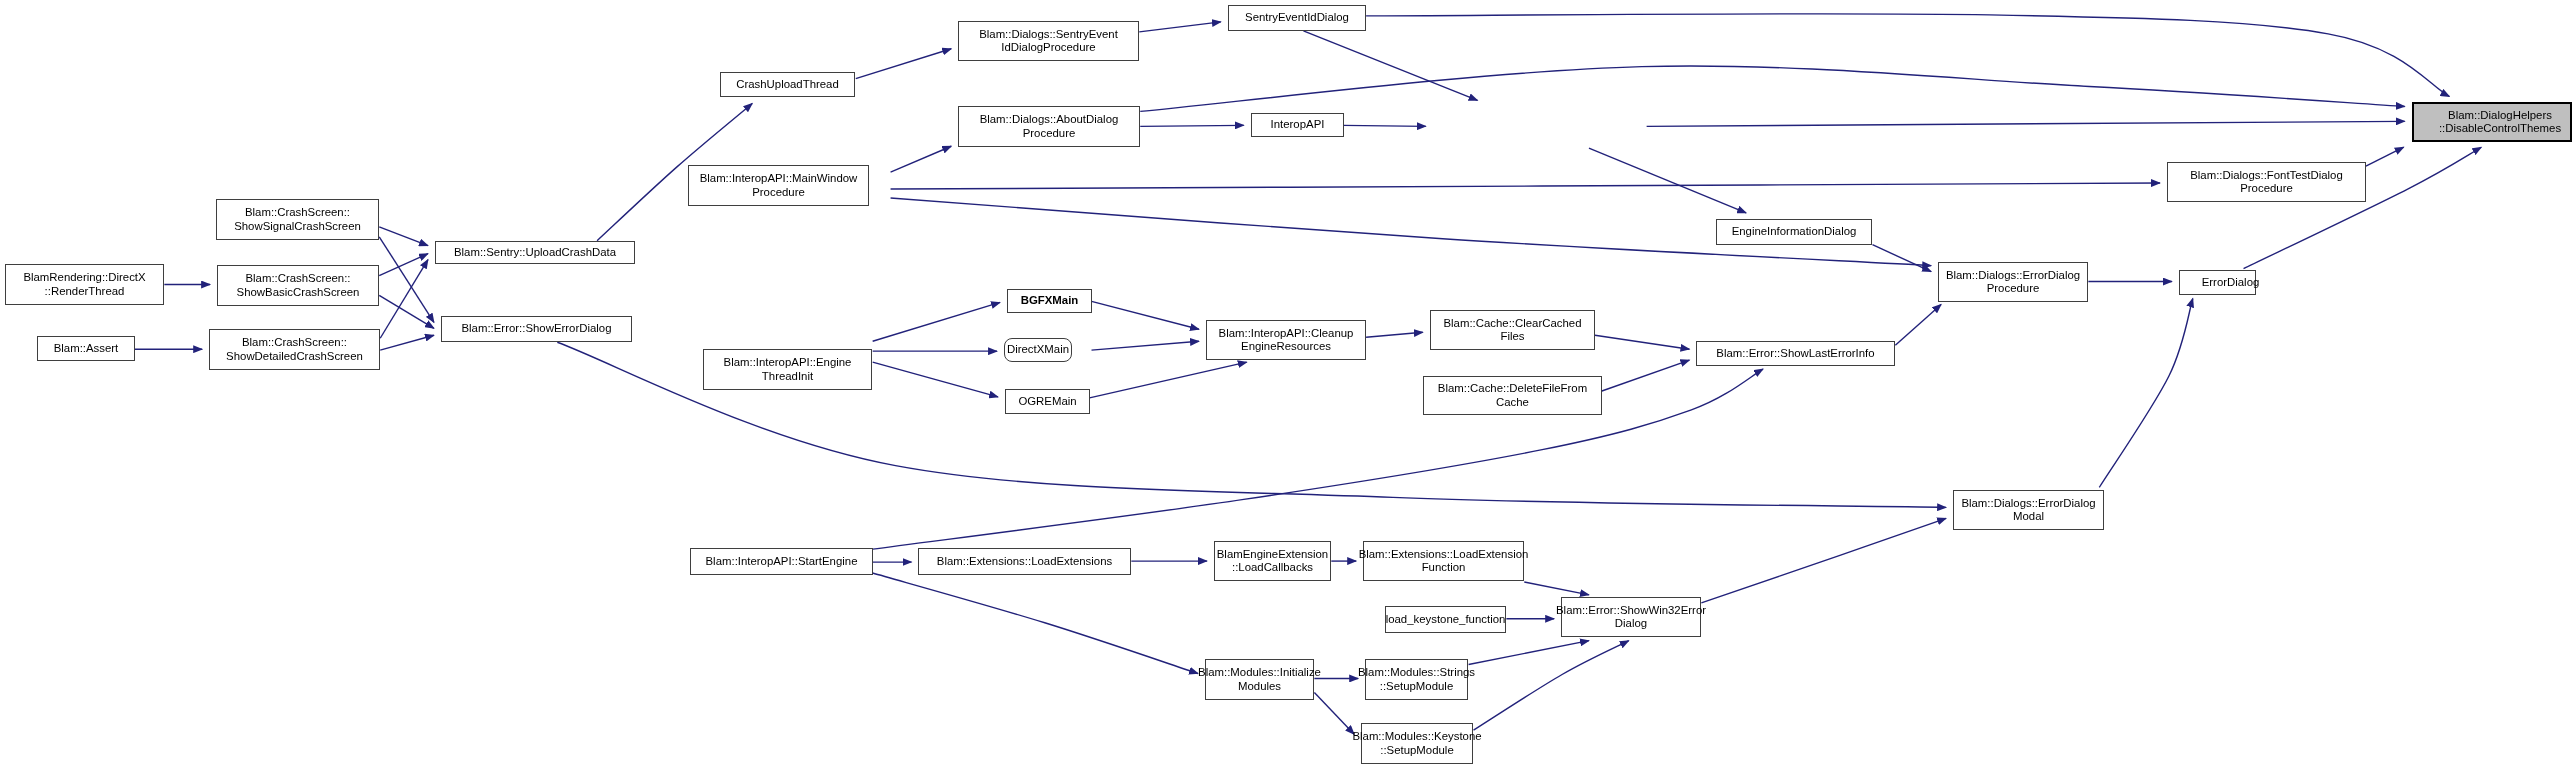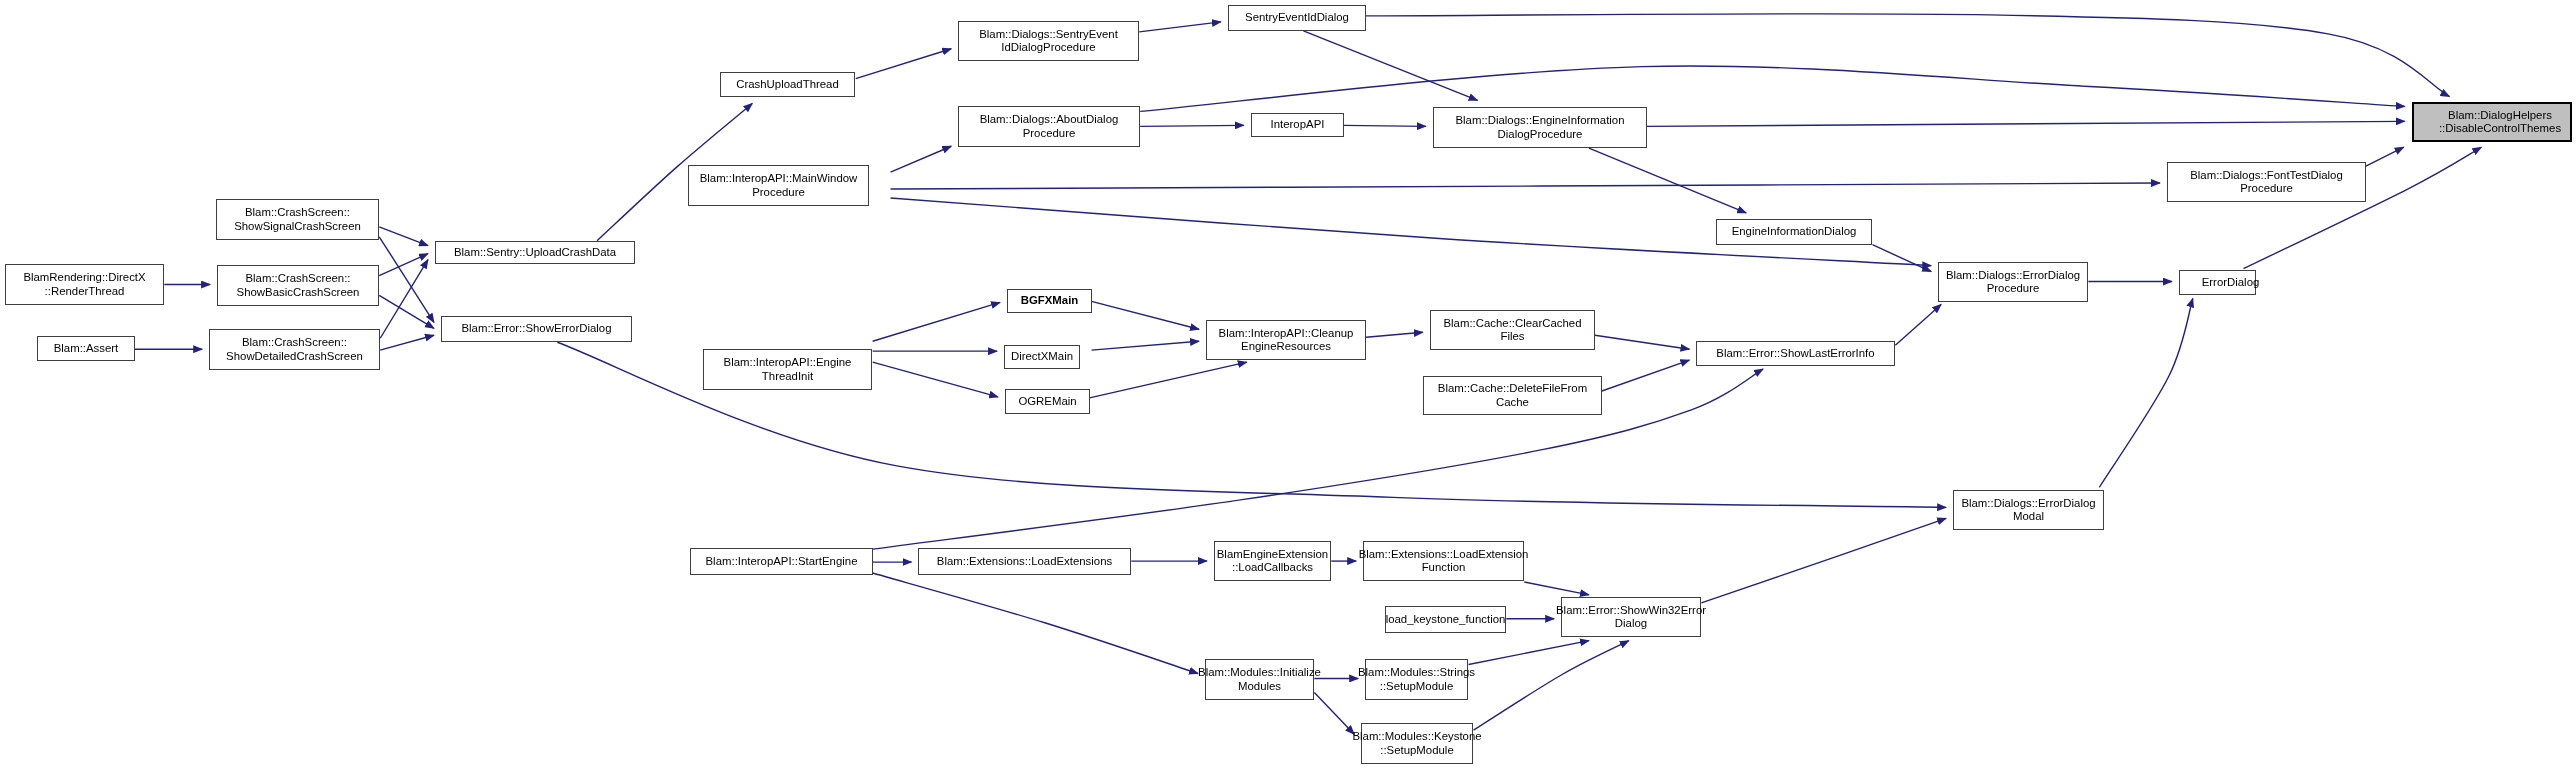--- a/index.html
+++ b/index.html
@@ -144,10 +144,6 @@
       <div class="gnode" style="left: 1251px; top: 113px; width: 93px; height: 24px;">
         <span>InteropAPI</span>
       </div>
-      <div class="gnode" style="left: 1433px; top: 107px; width: 214px; height: 41px;">
-        <span>Blam::Dialogs::EngineInformation</span>
-        <span>DialogProcedure</span>
-      </div>
       <div class="gnode" style="left: 1716px; top: 219px; width: 156px; height: 26px;">
         <span>EngineInformationDialog</span>
       </div>

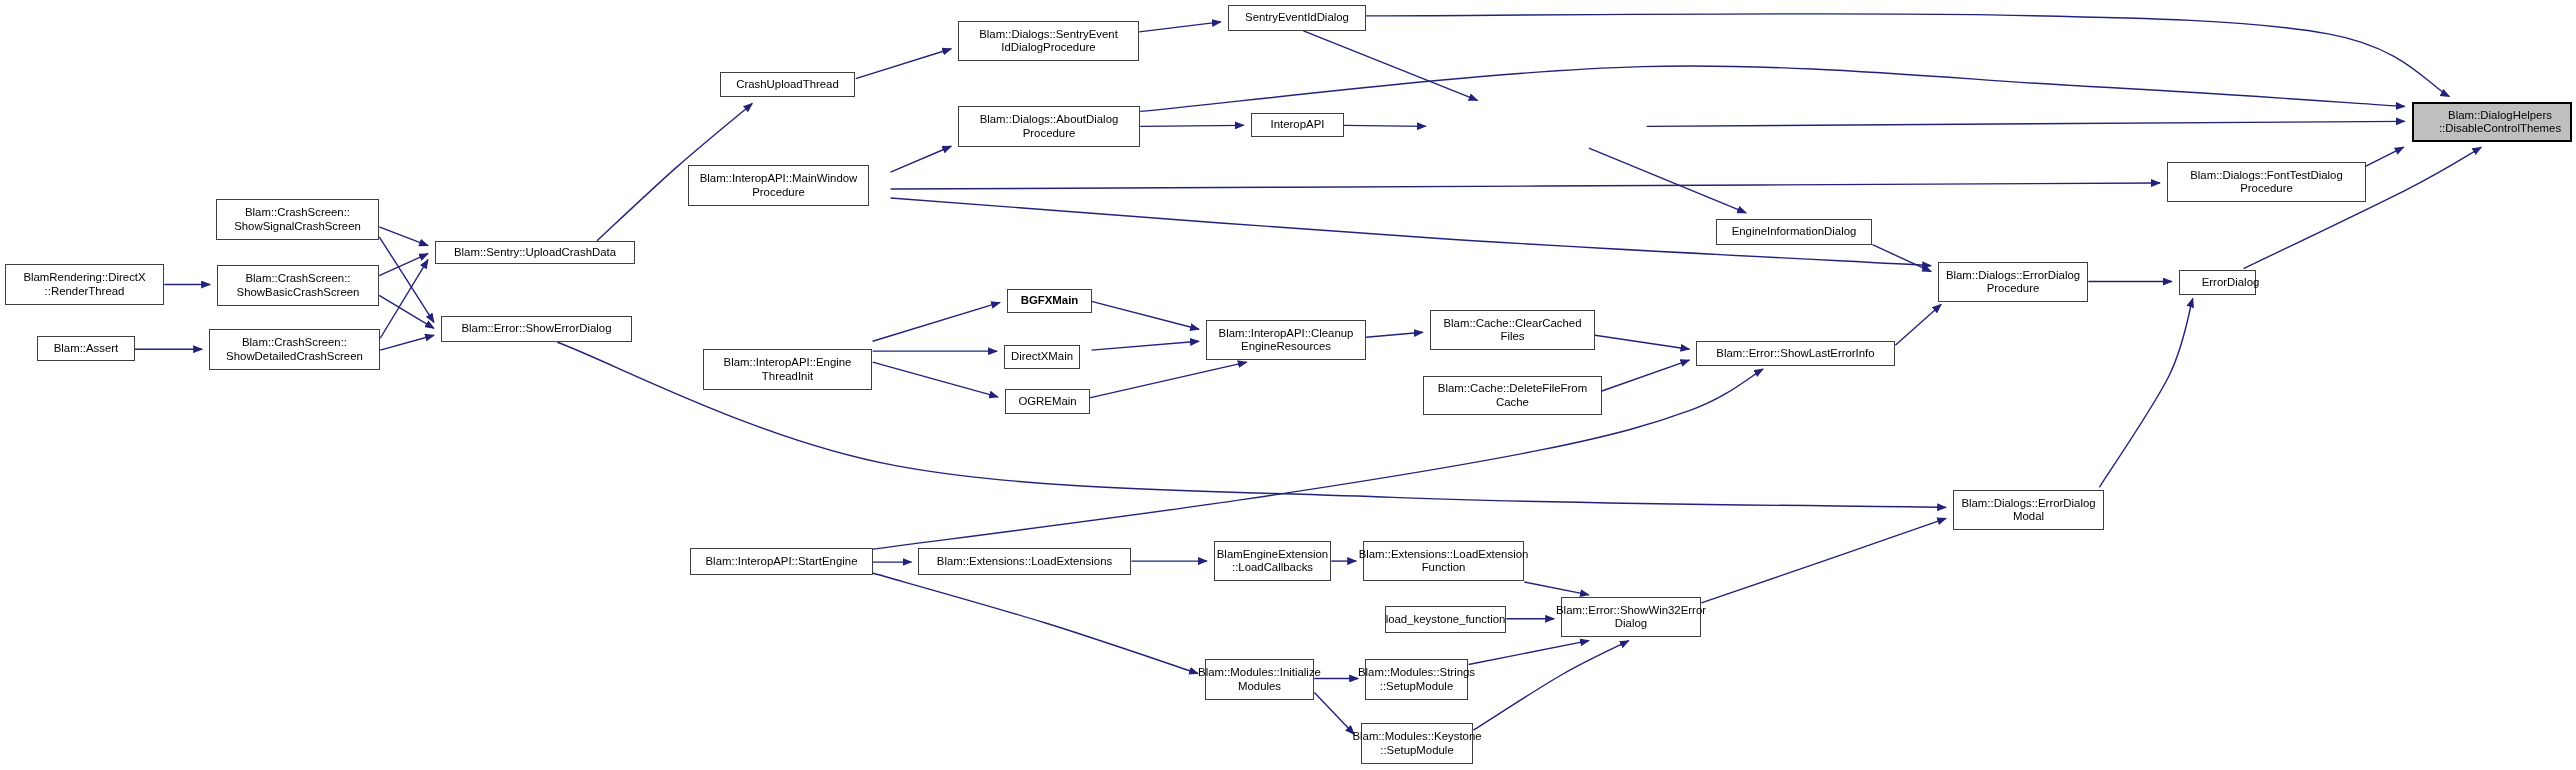--- a/index.html
+++ b/index.html
@@ -169,7 +169,7 @@
       <div class="gnode" style="left: 1007px; top: 289px; width: 85px; height: 24px; font-weight: bold;">
         <span>BGFXMain</span>
       </div>
-      <div class="gnode" style="left: 1004px; top: 345px; width: 76px; height: 24px;">
+      <div class="gnode" style="left: 1004px; top: 338px; width: 68px; height: 24px; border-radius: 8px;">
         <span>DirectXMain</span>
       </div>
       <div class="gnode" style="left: 1005px; top: 389px; width: 85px; height: 25px;">

